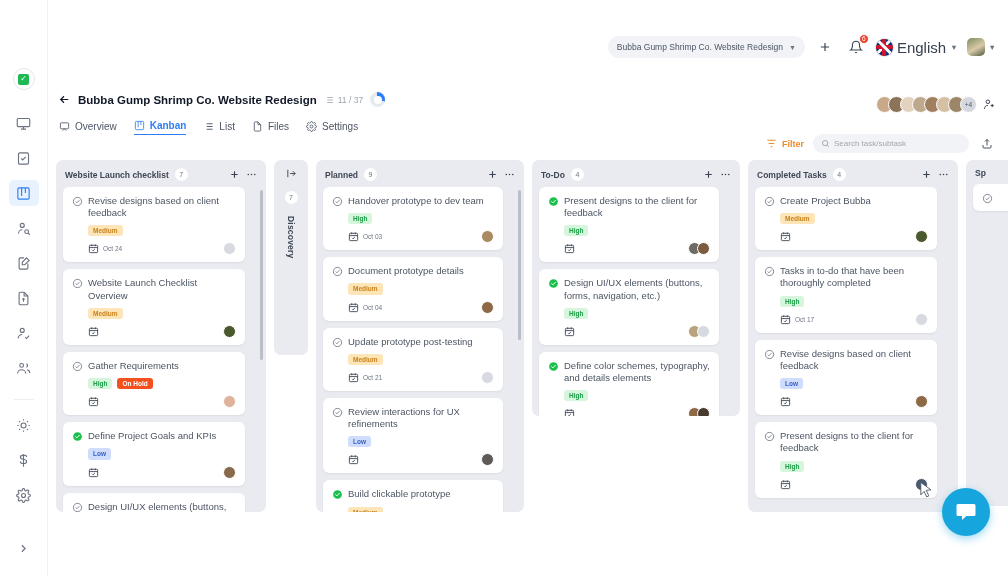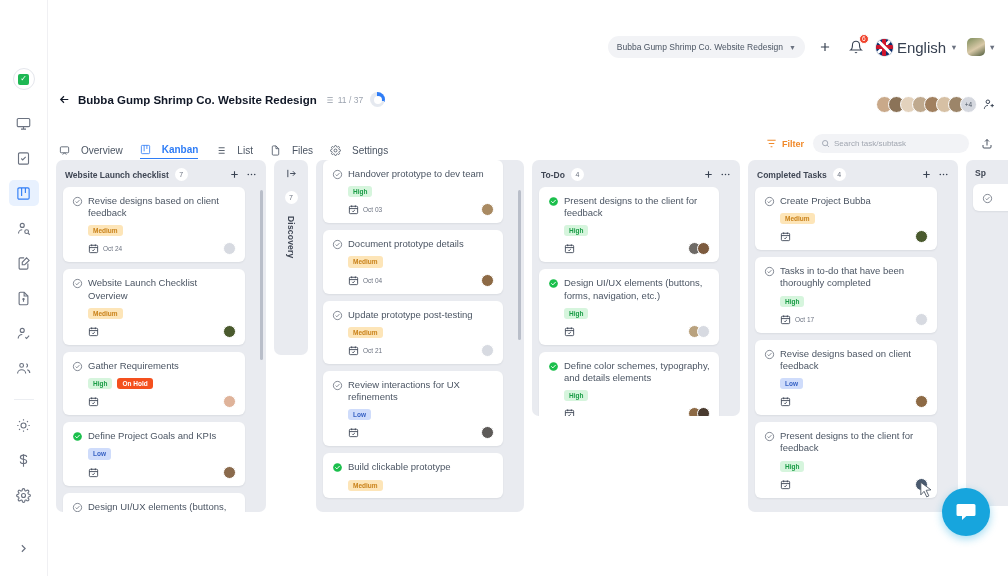--- a/index.html
+++ b/index.html
@@ -117,8 +117,8 @@
   .ring:after { content:""; position:absolute; inset:3.5px; background:#fff; border-radius:50%; }
 
   #tabs { display:flex; align-items:center; gap: 17px; padding-left: 11px; margin-top: 13px; }
-  .tab { display:flex; align-items:center; gap:11px; font-size:10px; color:#4b5563;
-    cursor:pointer; padding-bottom: 3px; margin-top: 24px; }
+  .tab { display:flex; align-items:center; gap:5px; font-size:10px; color:#4b5563;
+    cursor:pointer; padding-bottom: 3px; }
   .tab svg { width:11px; height:11px; }
   .tab.active { color:#2f7df6; font-weight:bold; border-bottom: 1.5px solid #2f7df6; }
 

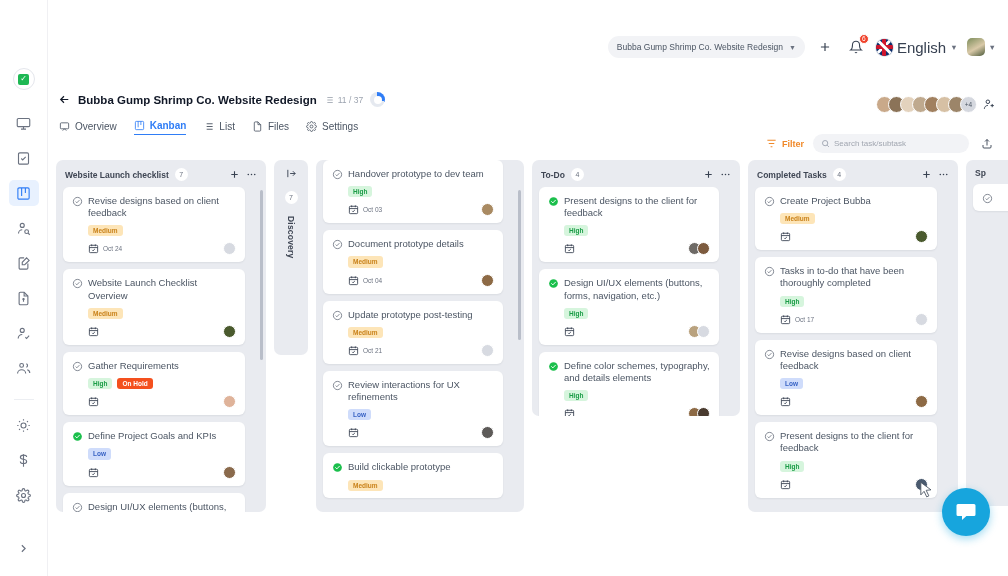--- a/index.html
+++ b/index.html
@@ -617,6 +617,23 @@
   </div>
 
   <div class="column col-w" style="height:352px">
+    <div class="col-head">
+      <span class="col-title">Planned</span>
+      <span class="col-count">9</span>
+      <span class="col-head-sp"></span>
+      <span class="col-ico">
+        <svg viewBox="0 0 24 24" fill="none" stroke="currentColor" stroke-width="2.4">
+            <path d="M12 5v14M5 12h14"></path>
+          </svg>
+      </span>
+      <span class="col-ico">
+        <svg viewBox="0 0 24 24" fill="currentColor">
+            <circle cx="5" cy="12" r="1.7"></circle>
+            <circle cx="12" cy="12" r="1.7"></circle>
+            <circle cx="19" cy="12" r="1.7"></circle>
+          </svg>
+      </span>
+    </div>
     <div class="col-body">
 
       <div class="card">

